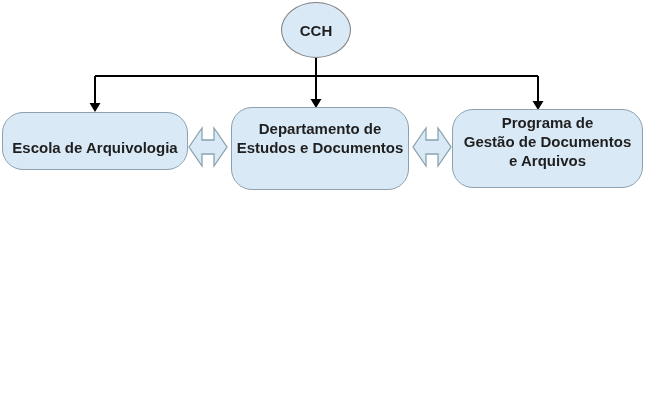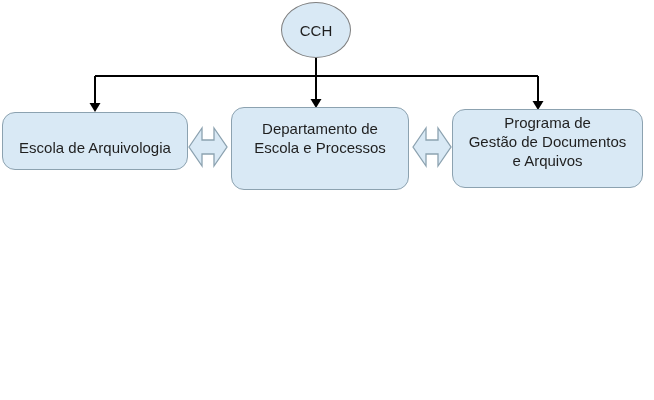--- a/index.html
+++ b/index.html
@@ -92,6 +92,7 @@
   }
   .line {
     display: block;
+    font-weight: bold;
   }
 </style>
 </head>

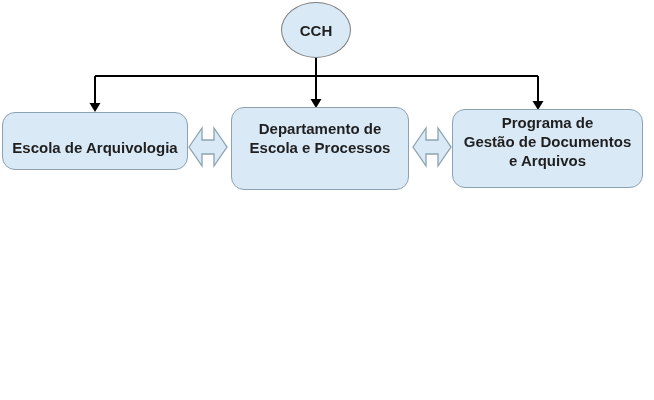--- a/index.html
+++ b/index.html
@@ -59,7 +59,7 @@
   }
   .box {
     border: 1px solid var(--node-border, #8ca2b0);
-    border-radius: 13px;
+    border-radius: 21px;
   }
   .box-escola {
     left: 2px;

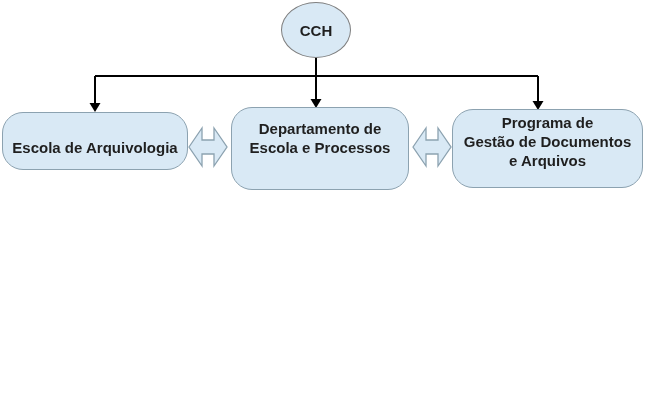--- a/index.html
+++ b/index.html
@@ -119,7 +119,7 @@
 
   <div class="node box box-departamento">
     <span class="line">Departamento de</span>
-    <span class="line">Escola e Processos</span>
+    <span class="line">Estudos e Documentos</span>
   </div>
 
   <div class="node box box-programa">

